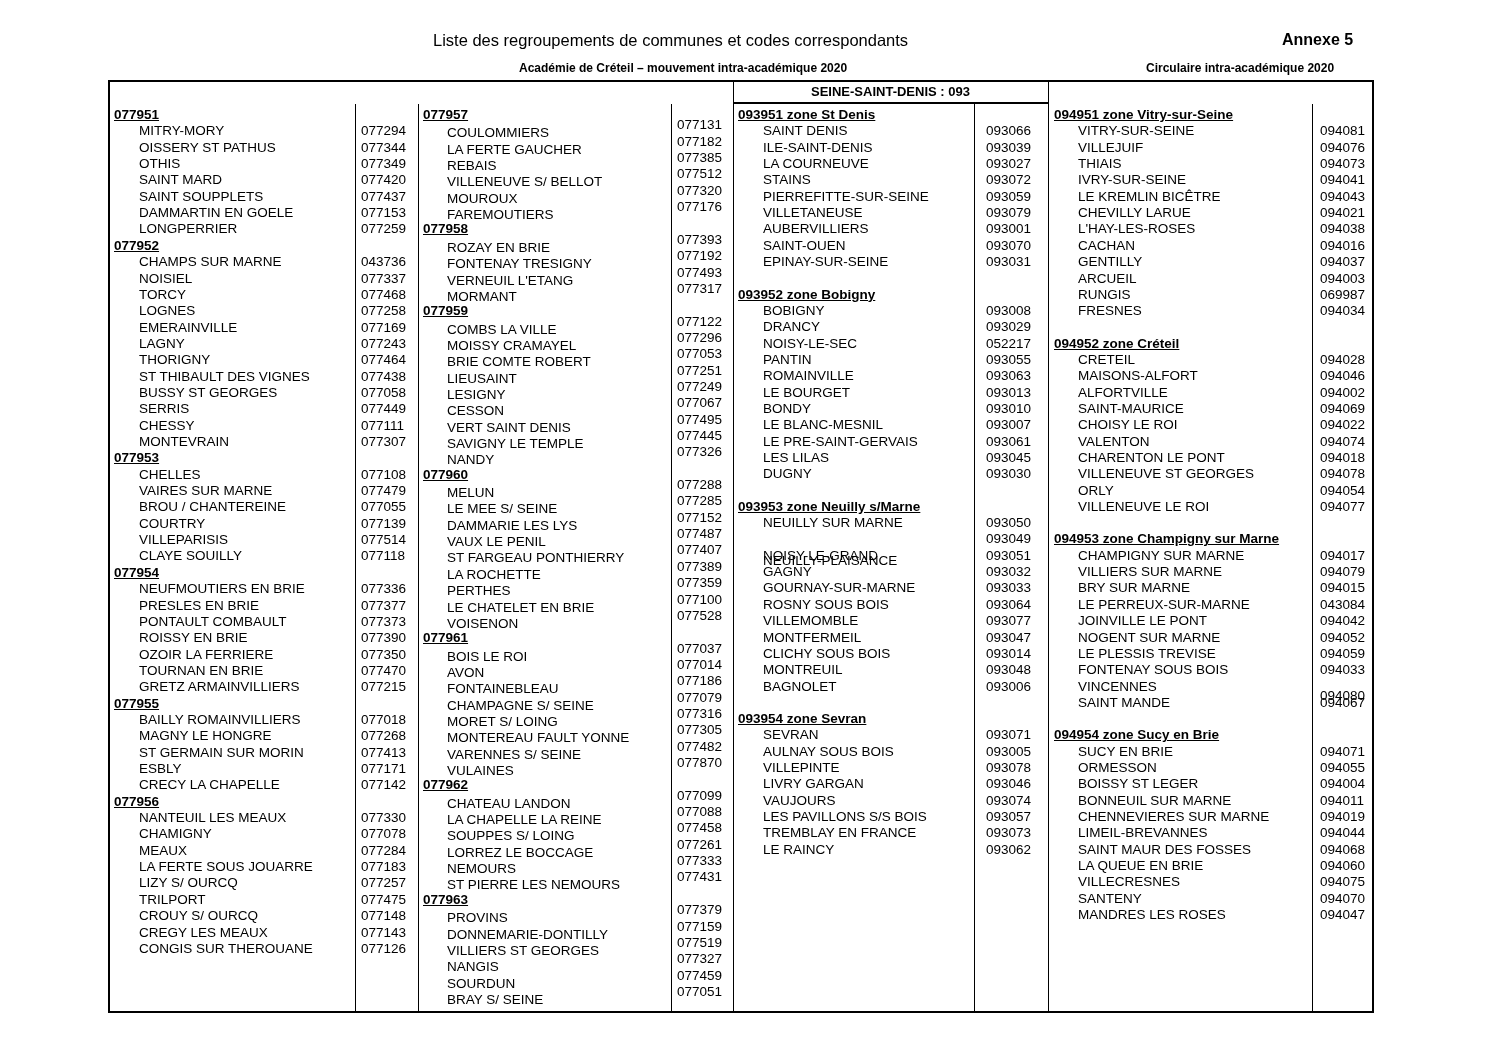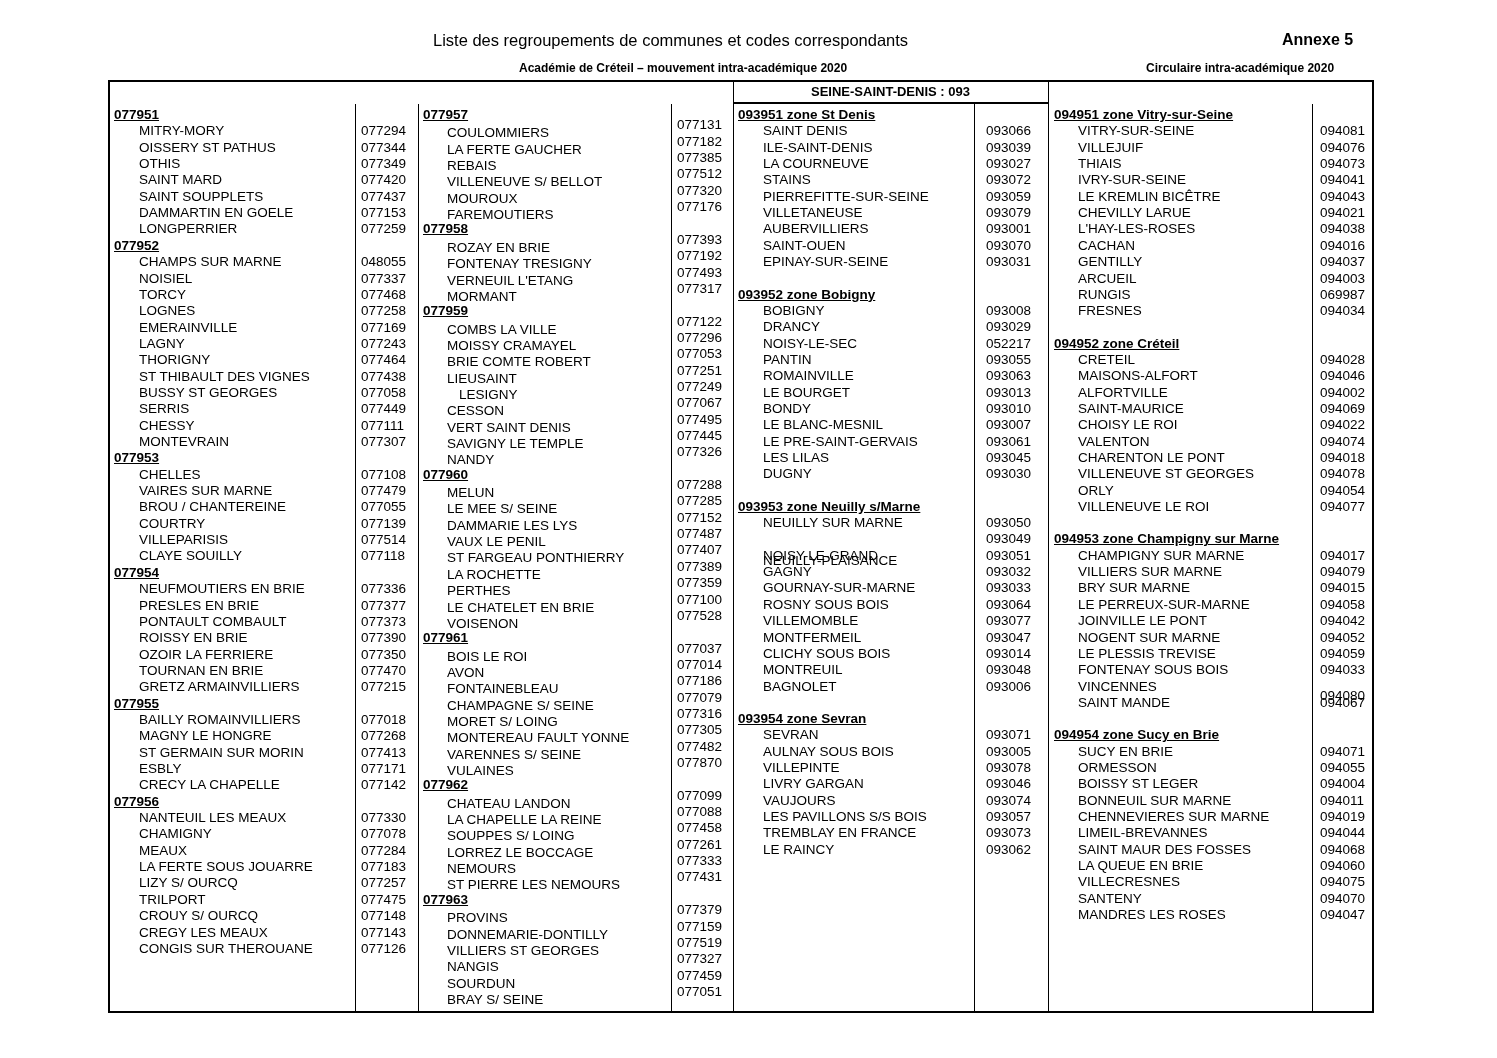--- a/index.html
+++ b/index.html
@@ -60,7 +60,7 @@
         <div class="line code" style="left: 251px; top: 117.45px;">077259</div>
         <div class="line grp" style="left: 4px; top: 133.8px;">077952</div>
         <div class="line" style="left: 29px; top: 150.15px;">CHAMPS SUR MARNE</div>
-        <div class="line code" style="left: 251px; top: 150.15px;">048055</div>
+        <div class="line code" style="left: 251px; top: 150.15px;">043736</div>
         <div class="line" style="left: 29px; top: 166.5px;">NOISIEL</div>
         <div class="line code" style="left: 251px; top: 166.5px;">077337</div>
         <div class="line" style="left: 29px; top: 182.85px;">TORCY</div>

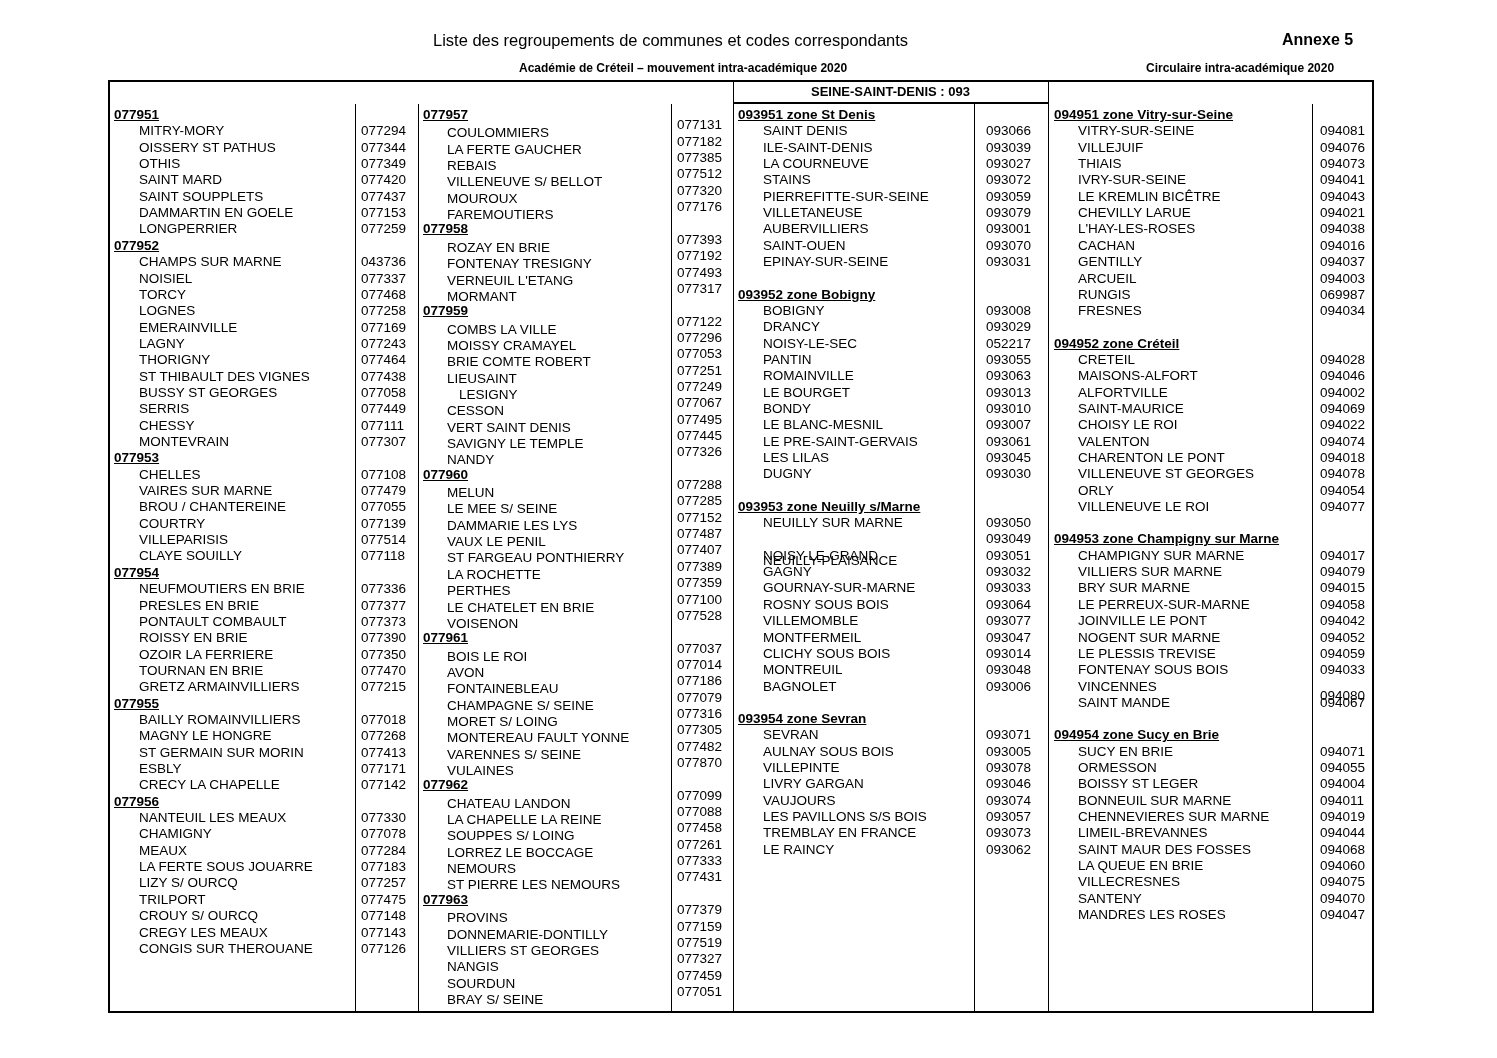--- a/index.html
+++ b/index.html
@@ -174,7 +174,7 @@
         <div class="line code" style="left: 259px; top: 242.25px;">077053</div>
         <div class="line" style="left: 29px; top: 266.6px;">LIEUSAINT</div>
         <div class="line code" style="left: 259px; top: 258.6px;">077251</div>
-        <div class="line" style="left: 29px; top: 282.95px; margin-left: 12px;">LESIGNY</div>
+        <div class="line" style="left: 29px; top: 282.95px;">LESIGNY</div>
         <div class="line code" style="left: 259px; top: 274.95px;">077249</div>
         <div class="line" style="left: 29px; top: 299.3px;">CESSON</div>
         <div class="line code" style="left: 259px; top: 291.3px;">077067</div>

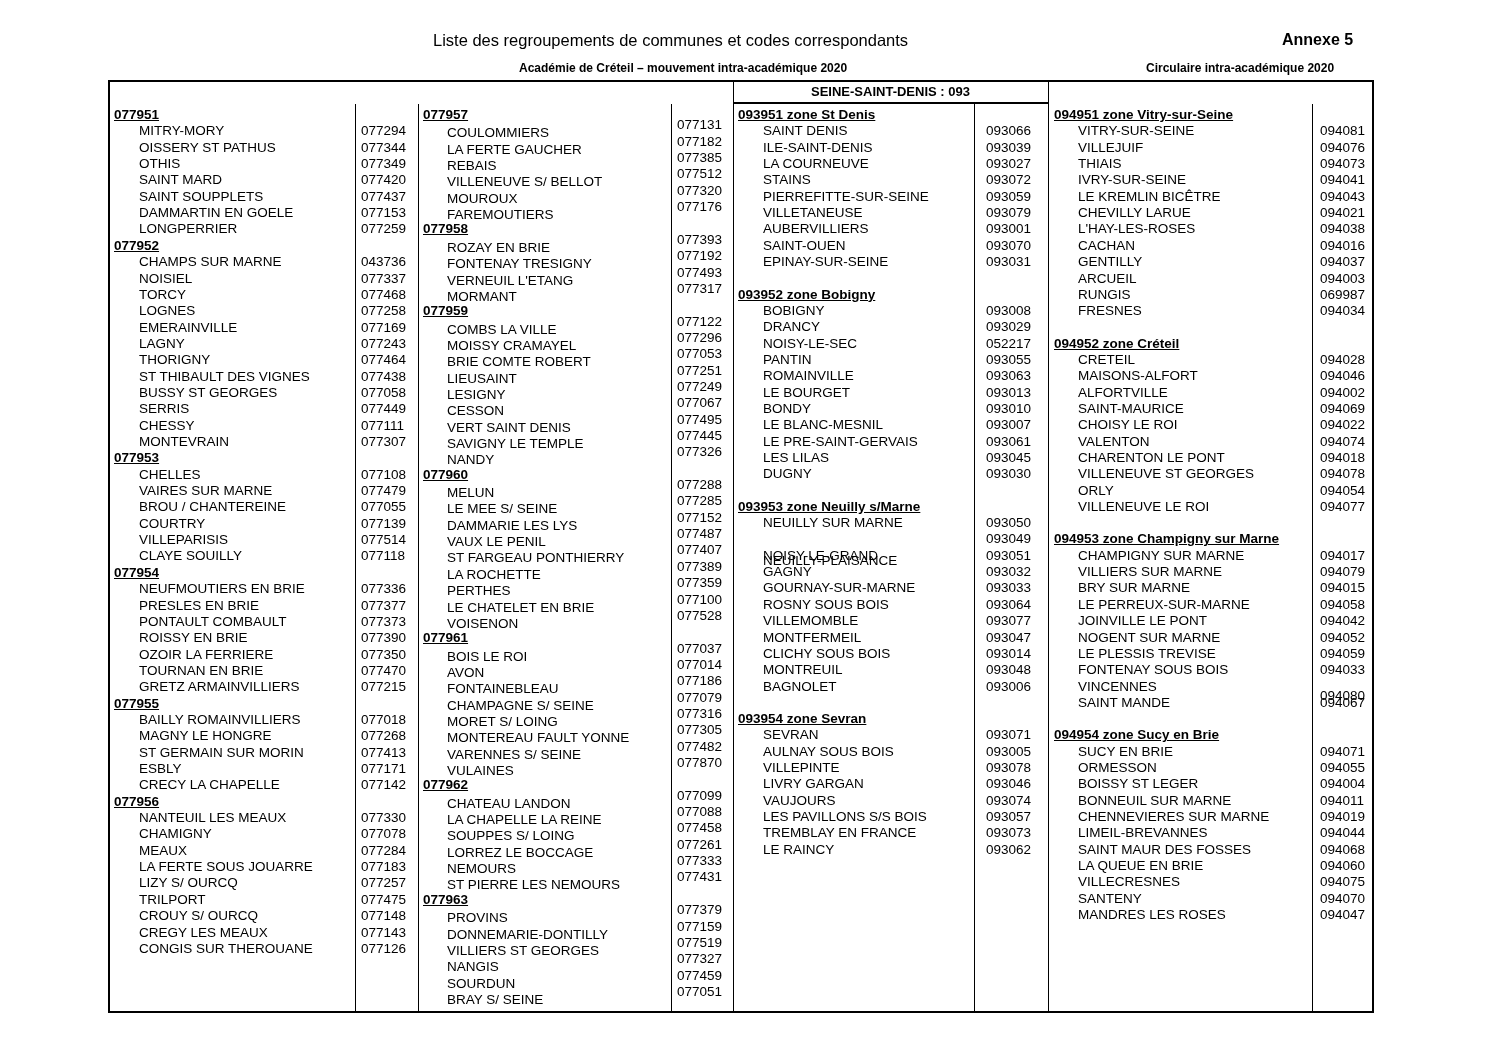--- a/index.html
+++ b/index.html
@@ -386,7 +386,7 @@
         <div class="line" style="left: 30px; top: 476.45px;">BRY SUR MARNE</div>
         <div class="line code" style="left: 272px; top: 476.45px;">094015</div>
         <div class="line" style="left: 30px; top: 492.8px;">LE PERREUX-SUR-MARNE</div>
-        <div class="line code" style="left: 272px; top: 492.8px;">094058</div>
+        <div class="line code" style="left: 272px; top: 492.8px;">043084</div>
         <div class="line" style="left: 30px; top: 509.15px;">JOINVILLE LE PONT</div>
         <div class="line code" style="left: 272px; top: 509.15px;">094042</div>
         <div class="line" style="left: 30px; top: 525.5px;">NOGENT SUR MARNE</div>

